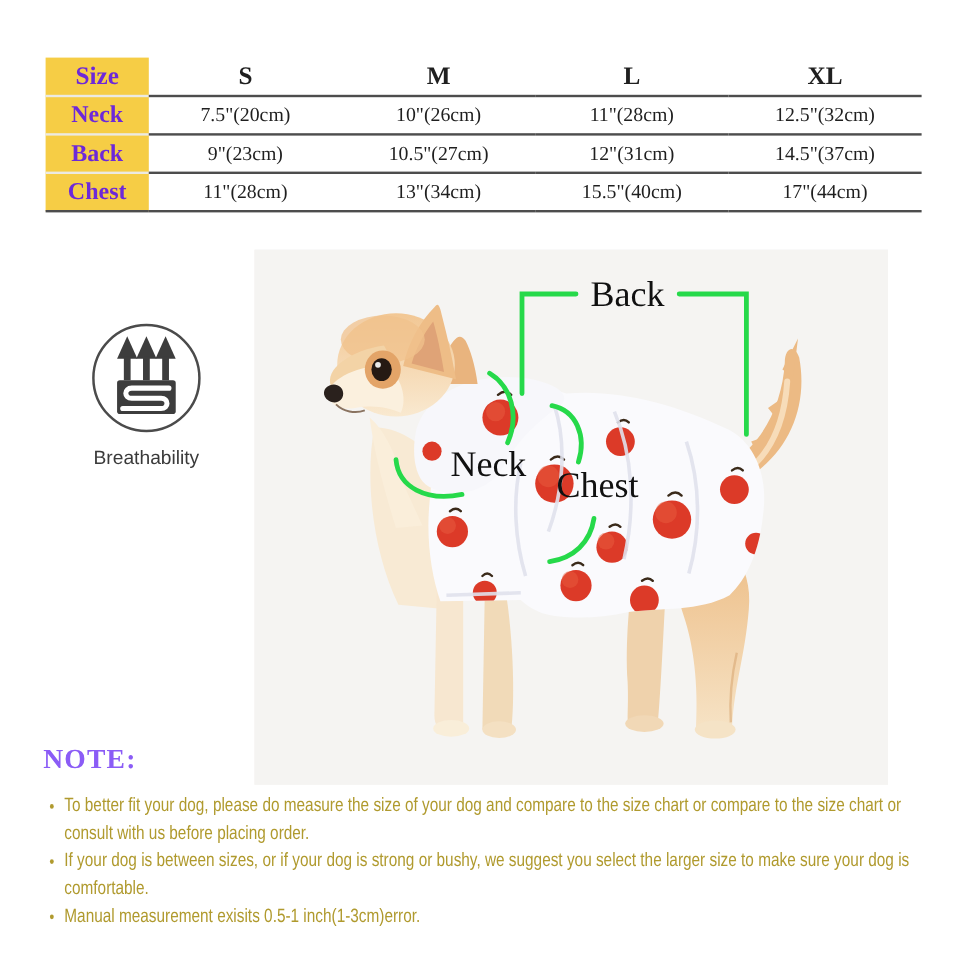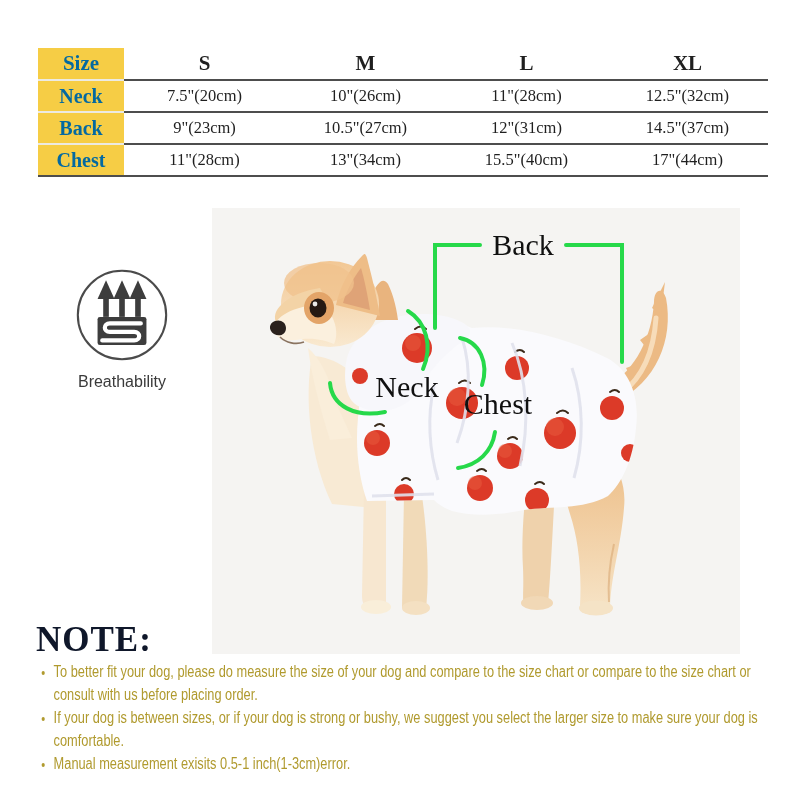--- a/index.html
+++ b/index.html
@@ -21,7 +21,7 @@
   }
   .size-chart tr.hdr td { font-weight:bold; font-size:21px; }
   .size-chart td.lbl {
-    background:#f6cd45; font-weight:bold; font-size:20px; color:#0369a1;
+    background:#f6cd45; font-weight:bold; font-size:20px; color:#6d28d9;
     border-bottom:2px solid #eceae2;
   }
   .size-chart tr:last-child td.lbl { border-bottom:2px solid #4d4d4d; }

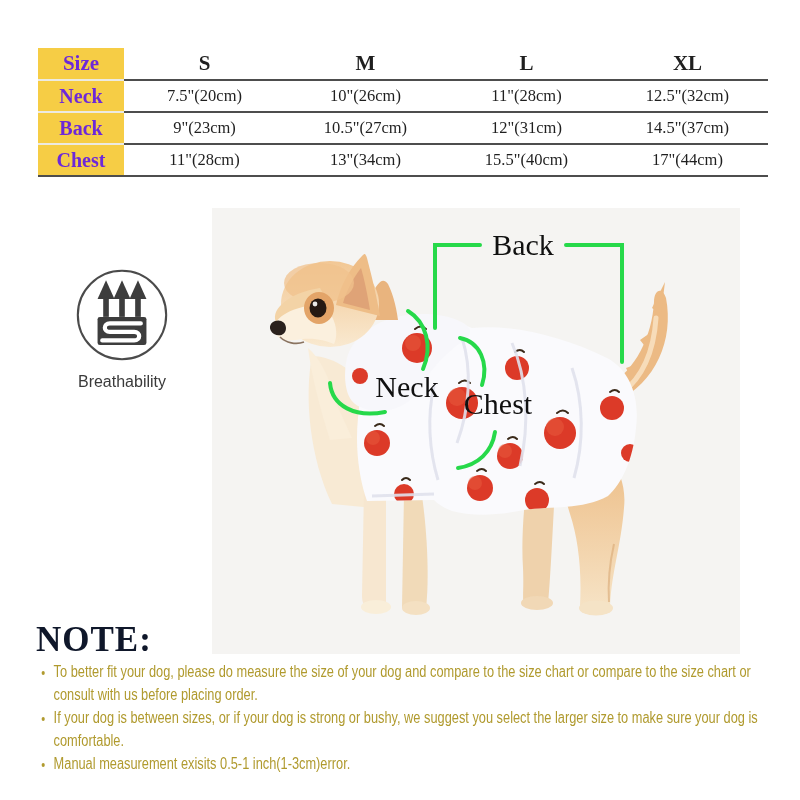--- a/index.html
+++ b/index.html
@@ -42,8 +42,8 @@
   
   .note-heading {
     position:absolute; left:36px; top:620px;
-    font-family:"Liberation Serif", serif; font-weight:bold; font-size:35px;
-    color:#0f172a; letter-spacing:1px;
+    font-family:"Liberation Serif", serif; font-weight:bold; font-size:23px;
+    color:#8b5cf6; letter-spacing:1px;
   }
   ul.note-list {
     position:absolute; left:40px; top:660px; width:905px;

